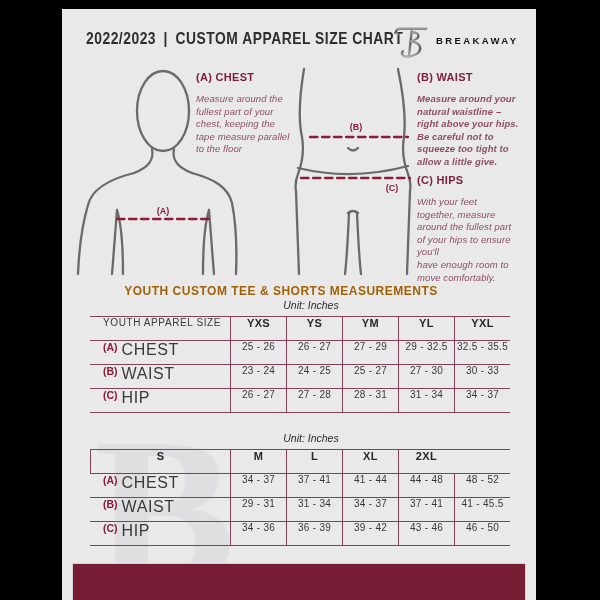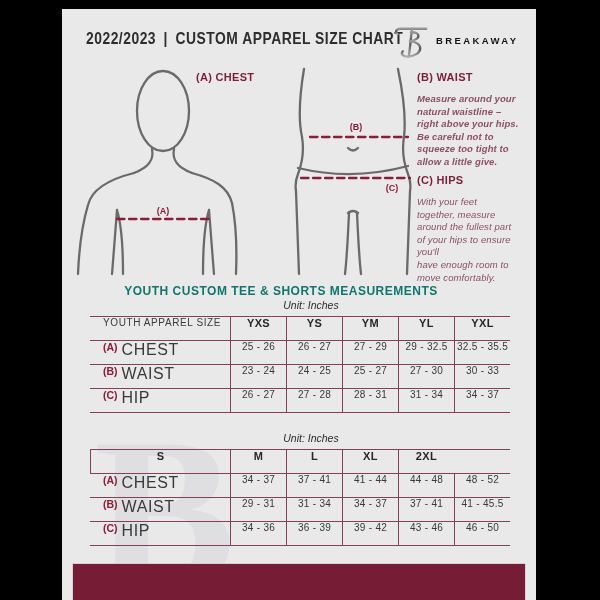--- a/index.html
+++ b/index.html
@@ -109,6 +109,11 @@
     </svg>
 
     <div class="g-head h-chest">(A) CHEST</div>
+    <div class="g-desc d-chest">Measure around the
+fullest part of your
+chest, keeping the
+tape measure parallel
+to the floor</div>
     <div class="g-head h-waist">(B) WAIST</div>
     <div class="g-desc d-waist">Measure around your
 natural waistline –

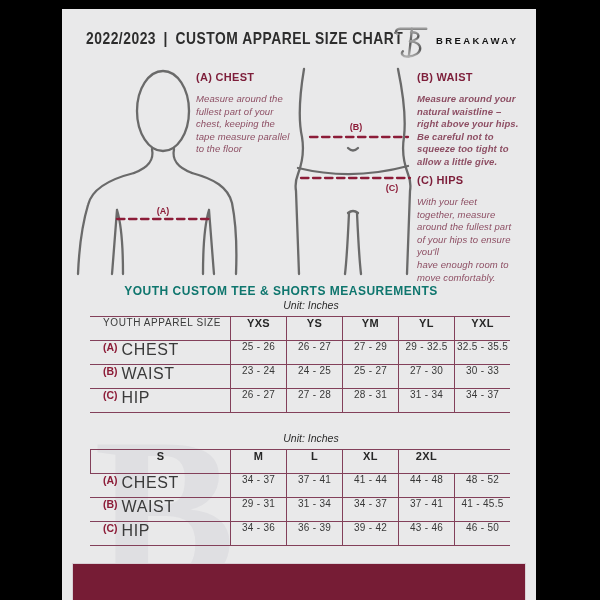--- a/index.html
+++ b/index.html
@@ -30,7 +30,7 @@
 
   
   .sec-title{position:absolute;left:0;width:438px;text-align:center;font-weight:bold;
-             font-size:12px;letter-spacing:.5px;color:#0f766e;z-index:2;}
+             font-size:12px;letter-spacing:.5px;color:#a16207;z-index:2;}
   .sec-unit{position:absolute;left:0;width:474px;text-align:center;font-style:italic;
             font-size:10.5px;color:#2b2b2b;z-index:2;padding-left:12px;}
 

